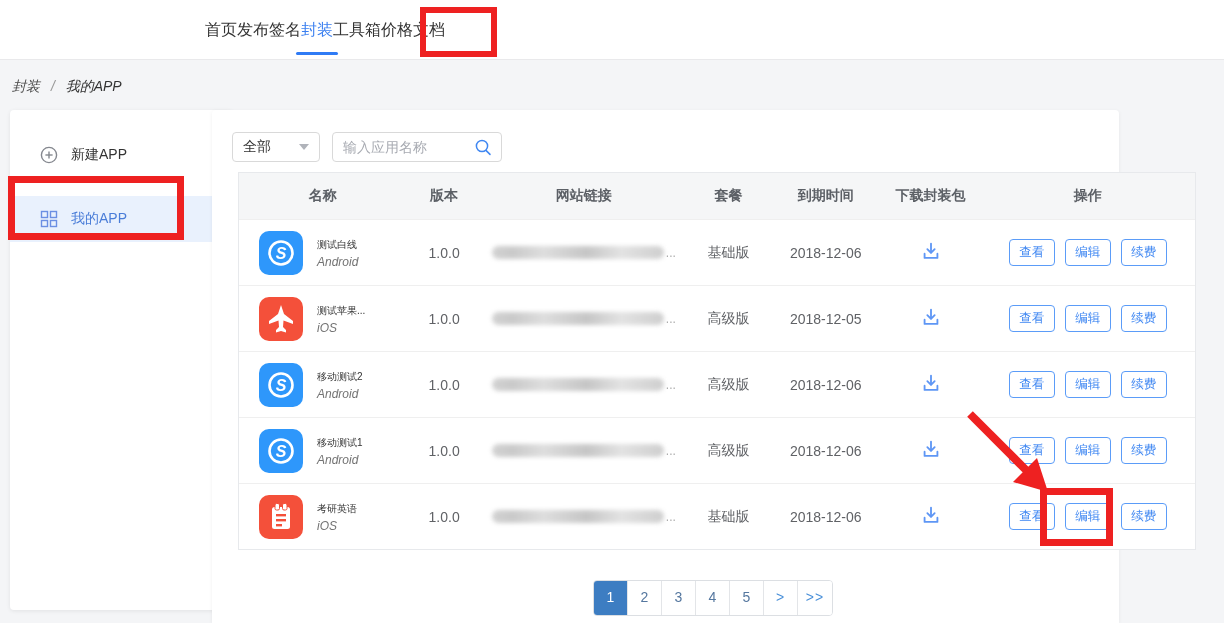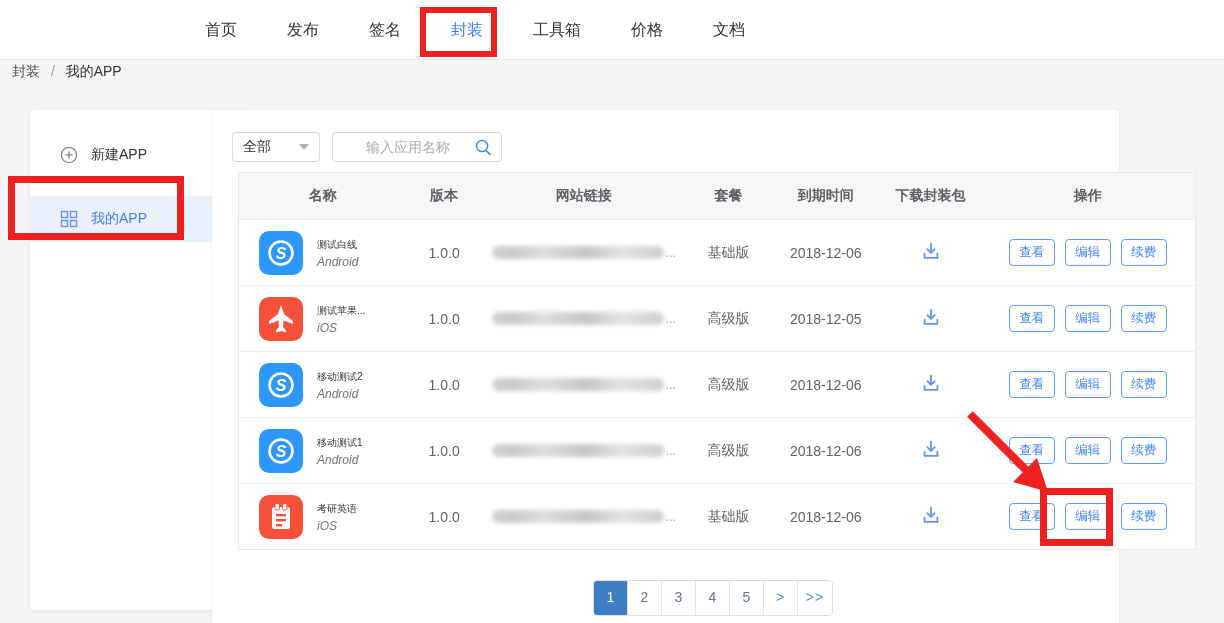--- a/index.html
+++ b/index.html
@@ -18,7 +18,7 @@
   }
   .nav {
     position: absolute; left: 205px; top: 0; height: 60px;
-    display: flex; align-items: center; gap: 50px;
+    display: flex; align-items: center; 
   }
   .nav-item { font-size: 16px; color: #333; cursor: pointer; position: relative; white-space: nowrap; }
   .nav-item.active { color: #3a7ff0; }

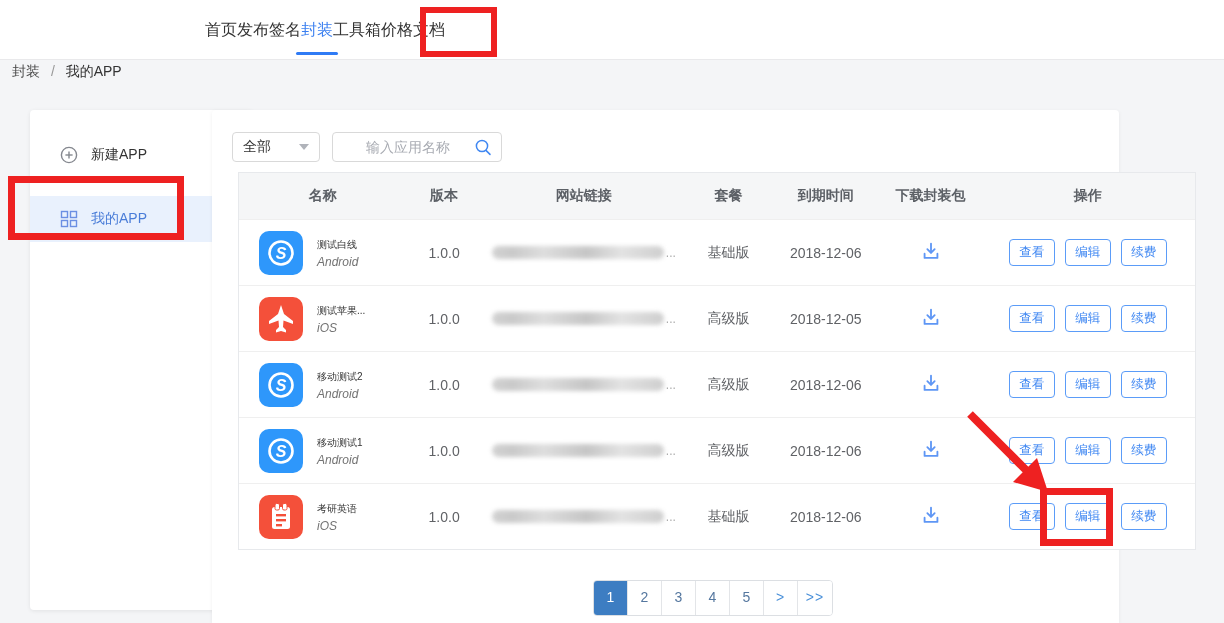--- a/index.html
+++ b/index.html
@@ -28,7 +28,7 @@
   }
 
   
-  .breadcrumb { position: absolute; left: 12px; top: 63px; font-size: 14px; z-index: 1; }
+  .breadcrumb { position: absolute; left: 12px; top: 78px; font-size: 14px; z-index: 1; font-style: italic; }
   .breadcrumb .crumb-link { color: #4a4a4a; cursor: pointer; }
   .breadcrumb .sep { color: #999; margin: 0 7px; }
   .breadcrumb .crumb-cur { color: #333; }

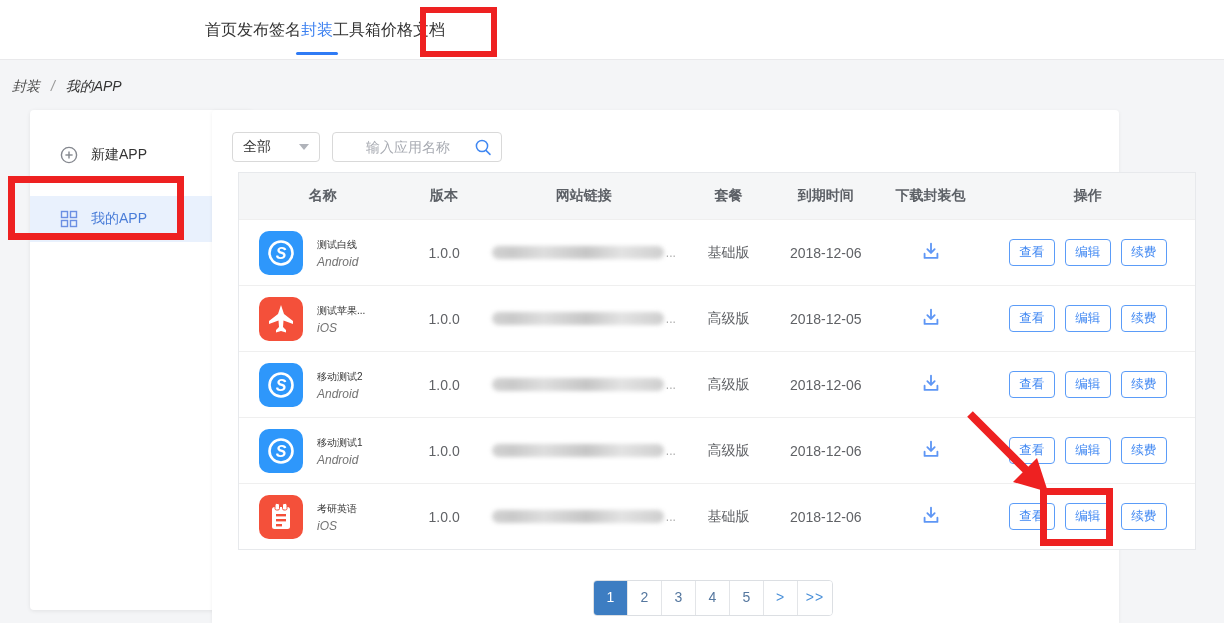--- a/index.html
+++ b/index.html
@@ -36,7 +36,7 @@
   
   .sidebar {
     position: absolute; left: 10px; top: 110px; width: 223px; height: 500px;
-    background: #fff; border-radius: 4px; box-shadow: 0 1px 4px rgba(0,0,0,.08); z-index: 1; margin-left: 20px;
+    background: #fff; border-radius: 4px; box-shadow: 0 1px 4px rgba(0,0,0,.08); z-index: 1;
   }
   .side-item {
     height: 46px; display: flex; align-items: center; padding-left: 30px;

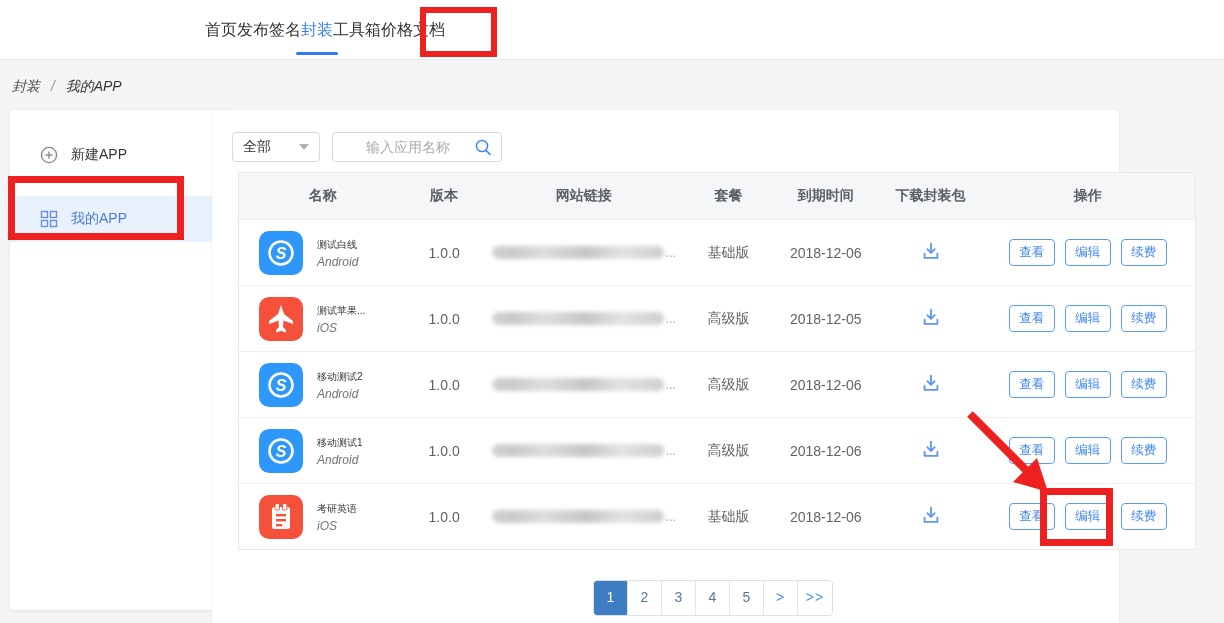--- a/index.html
+++ b/index.html
@@ -69,7 +69,7 @@
   }
   .search-box input {
     border: none; outline: none; flex: 1; font-size: 14px; min-width: 0;
-    font-family: inherit; color: #333; background: transparent; text-align: center;
+    font-family: inherit; color: #333; background: transparent;
   }
   .search-box input::placeholder { color: #a8abb2; }
 

